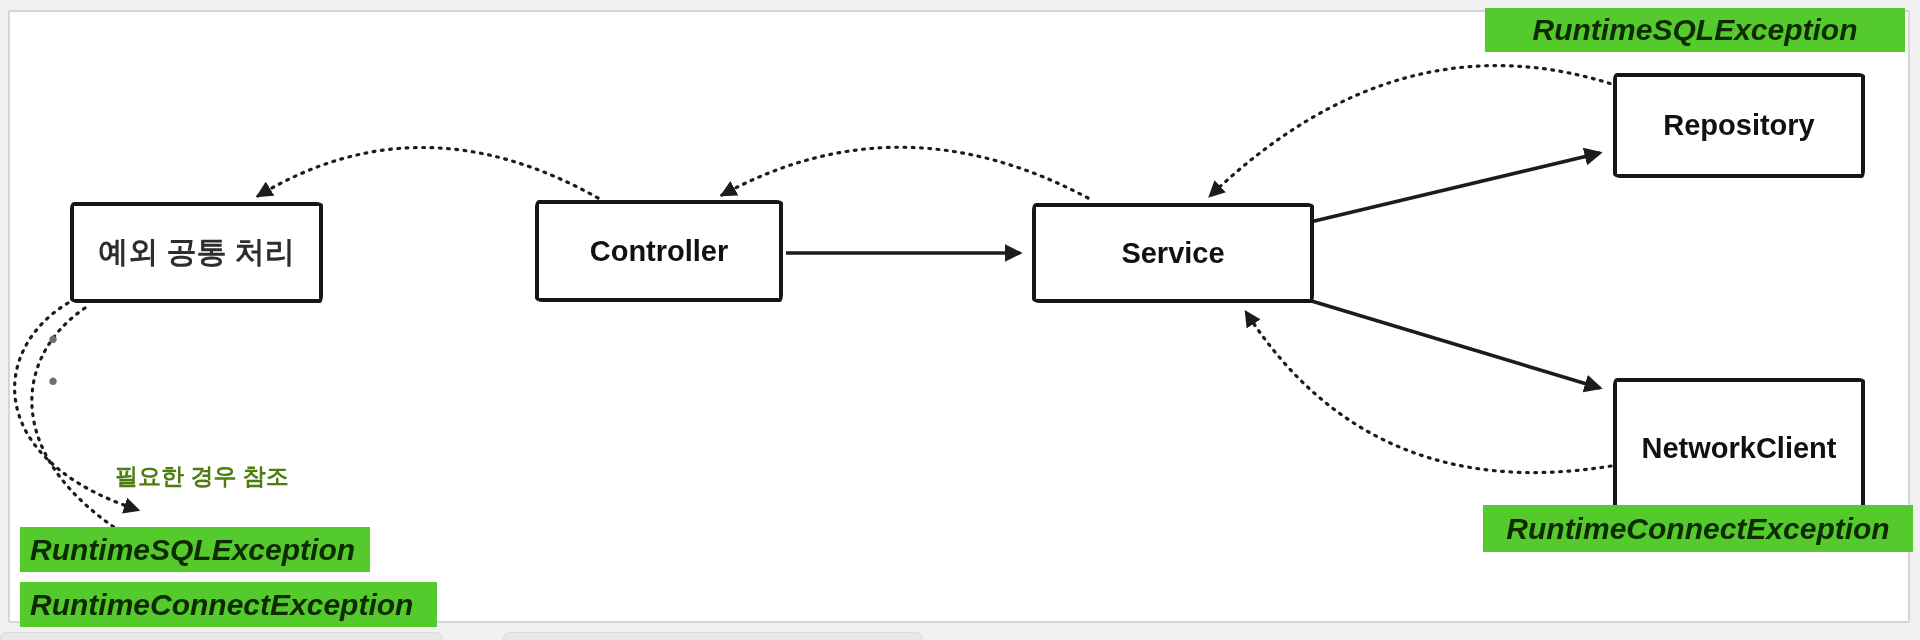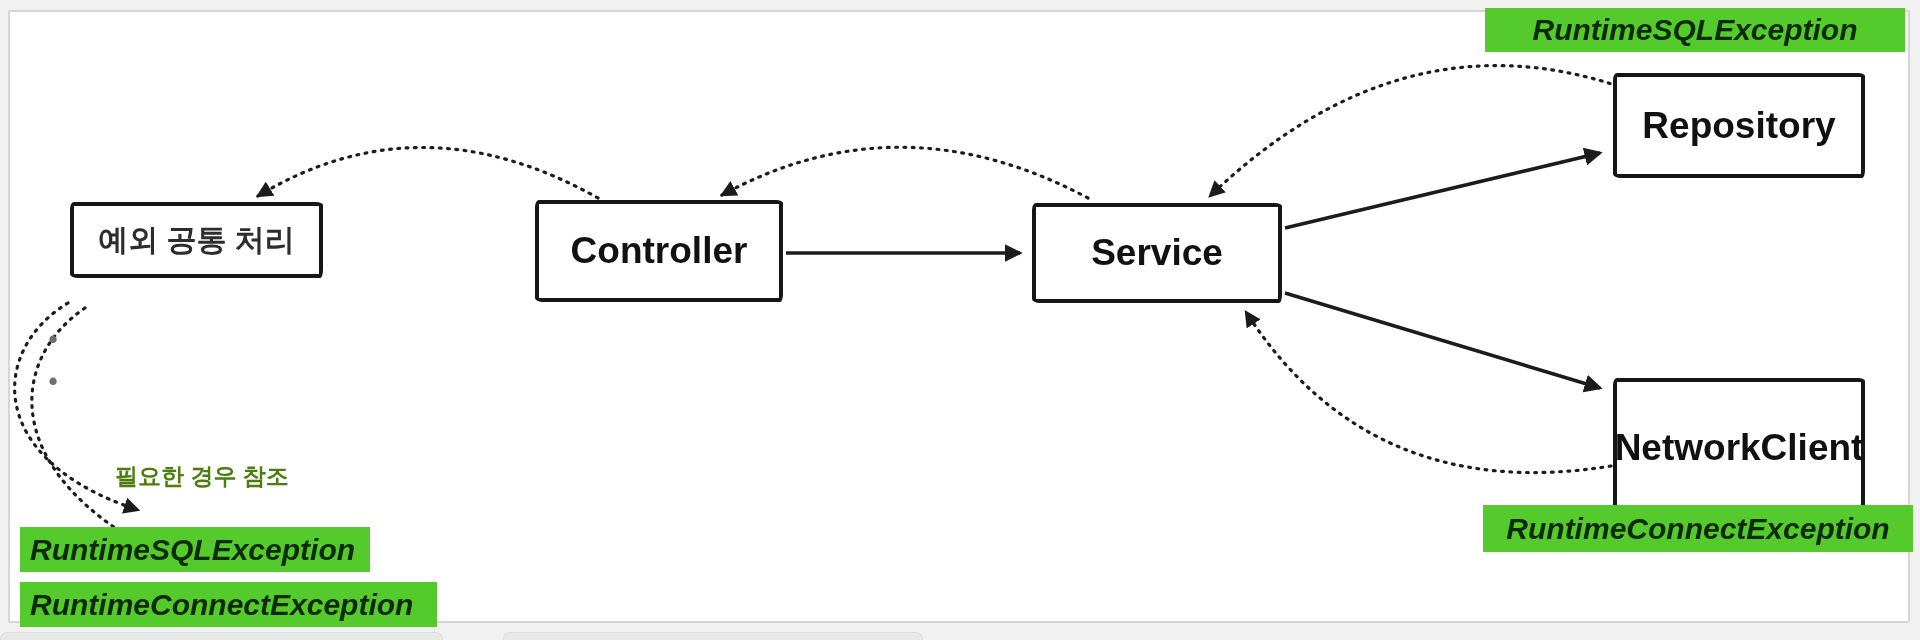--- a/index.html
+++ b/index.html
@@ -10,7 +10,7 @@
   .arrows{position:absolute;left:0;top:0;width:1920px;height:640px;pointer-events:none;}
   .box{position:absolute;background:#fff;border:4px solid #161616;box-sizing:border-box;
        display:flex;align-items:center;justify-content:center;
-       font-weight:bold;font-size:37px;color:#111;
+       font-weight:bold;font-size:29px;color:#111;
        border-radius:4px 7px 3px 8px / 7px 3px 8px 4px;}
   .box-exception{left:70px;top:202px;width:253px;height:76px;font-size:30px;color:#2d2d2d;}
   .box-controller{left:535px;top:200px;width:248px;height:102px;align-items:center;}

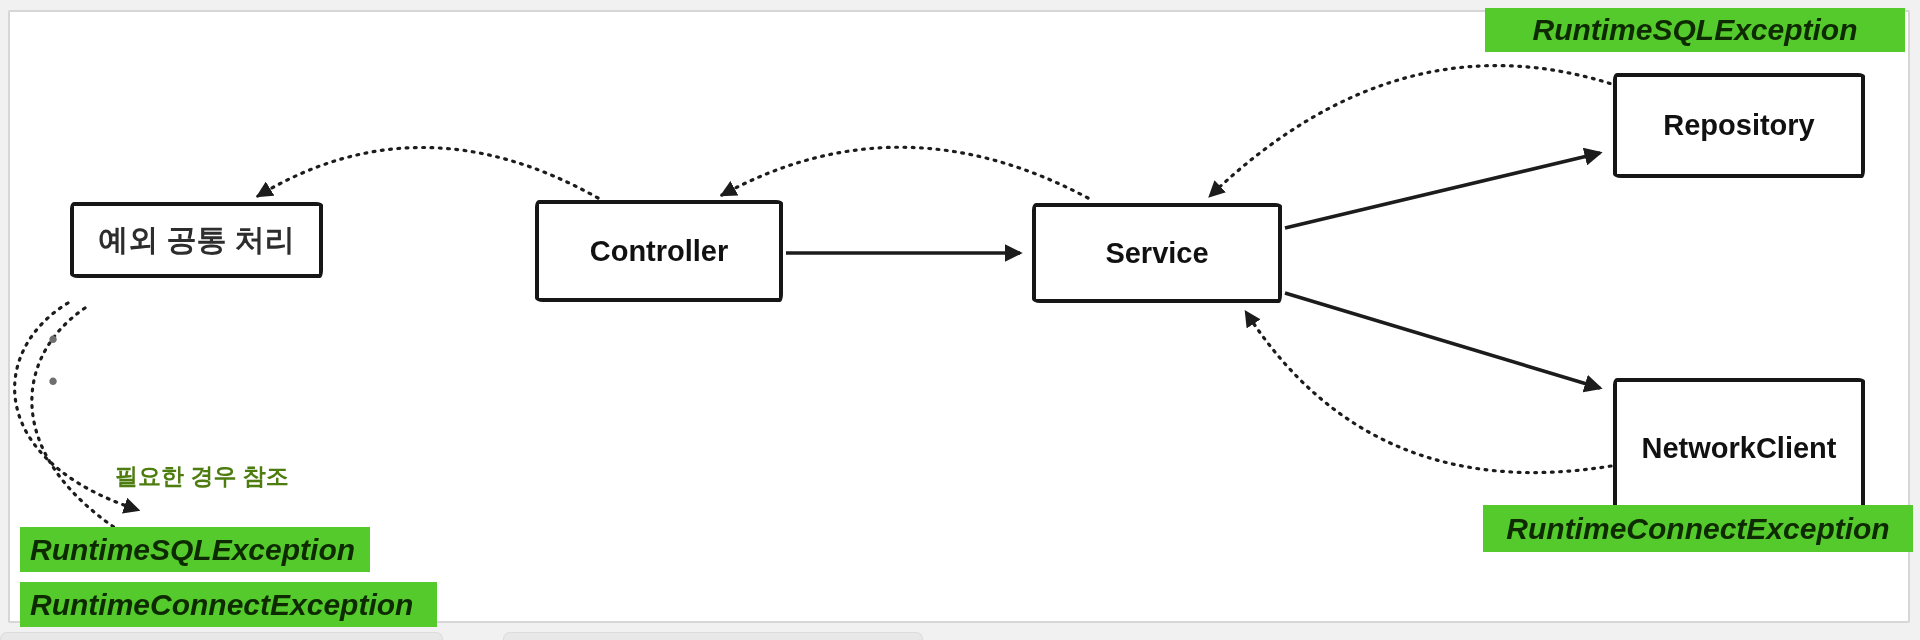--- a/index.html
+++ b/index.html
@@ -12,7 +12,7 @@
        display:flex;align-items:center;justify-content:center;
        font-weight:bold;font-size:29px;color:#111;
        border-radius:4px 7px 3px 8px / 7px 3px 8px 4px;}
-  .box-exception{left:70px;top:202px;width:253px;height:76px;font-size:30px;color:#2d2d2d;}
+  .box-exception{left:70px;top:202px;width:253px;height:101px;font-size:30px;color:#2d2d2d;}
   .box-controller{left:535px;top:200px;width:248px;height:102px;align-items:center;}
   .box-service{left:1032px;top:203px;width:250px;height:100px;text-align:right;}
   .box-repository{left:1613px;top:73px;width:252px;height:105px;}

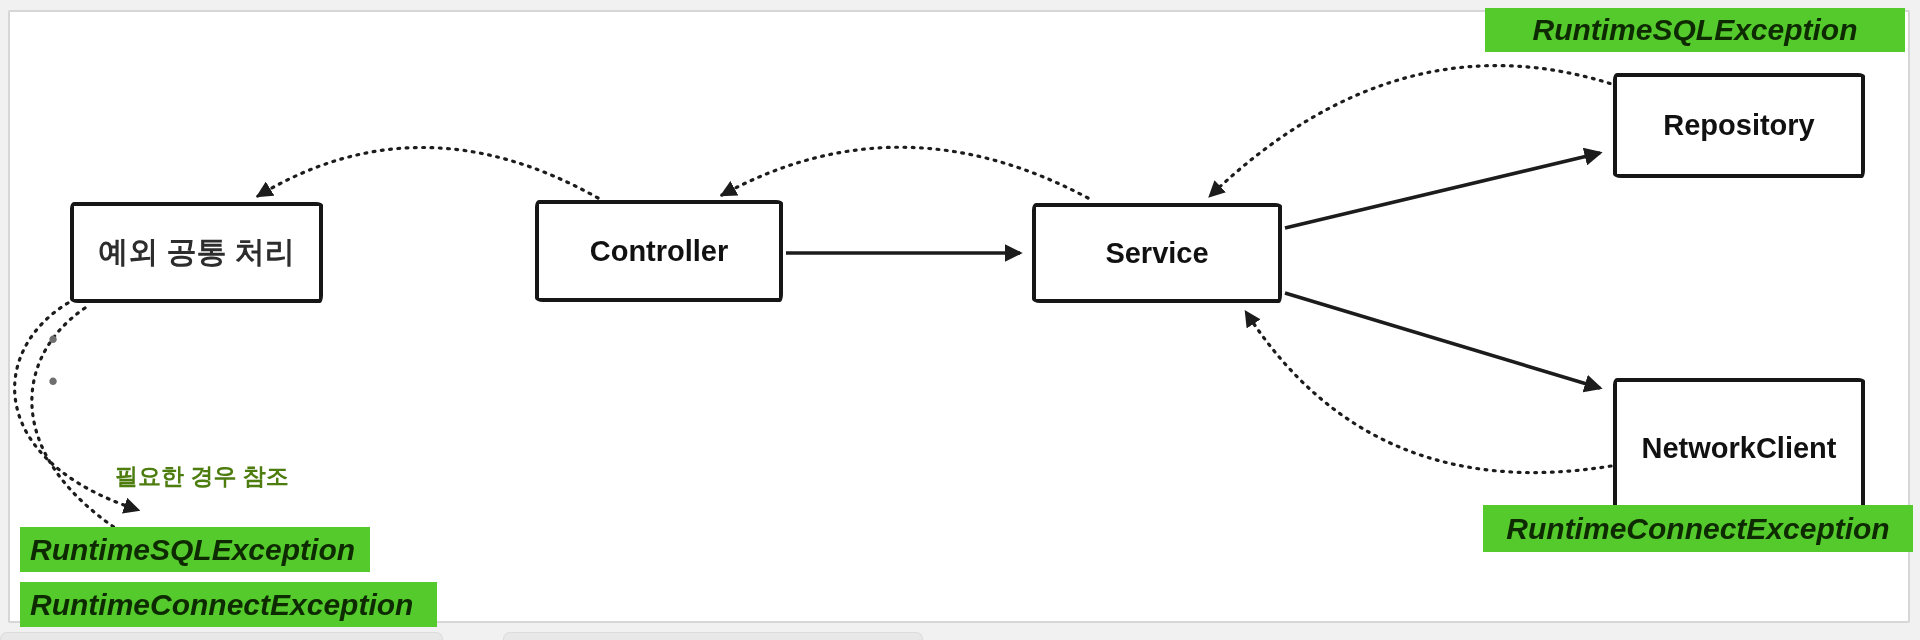--- a/index.html
+++ b/index.html
@@ -14,7 +14,7 @@
        border-radius:4px 7px 3px 8px / 7px 3px 8px 4px;}
   .box-exception{left:70px;top:202px;width:253px;height:101px;font-size:30px;color:#2d2d2d;}
   .box-controller{left:535px;top:200px;width:248px;height:102px;align-items:center;}
-  .box-service{left:1032px;top:203px;width:250px;height:100px;text-align:right;}
+  .box-service{left:1032px;top:203px;width:282px;height:100px;text-align:right;}
   .box-repository{left:1613px;top:73px;width:252px;height:105px;}
   .box-networkclient{left:1613px;top:378px;width:252px;height:140px;}
   .hl{position:absolute;background:var(--hl,#54ca2c);color:#0e2a00;font-weight:bold;font-size:30px;

